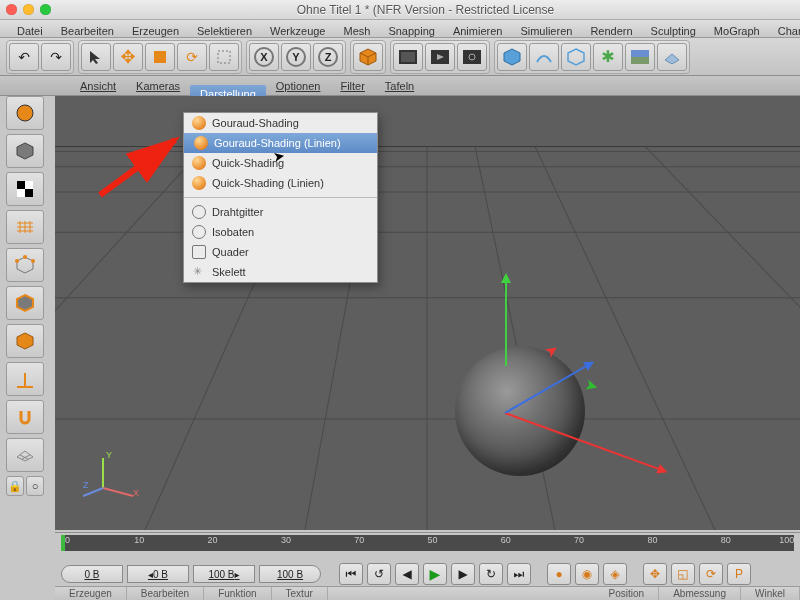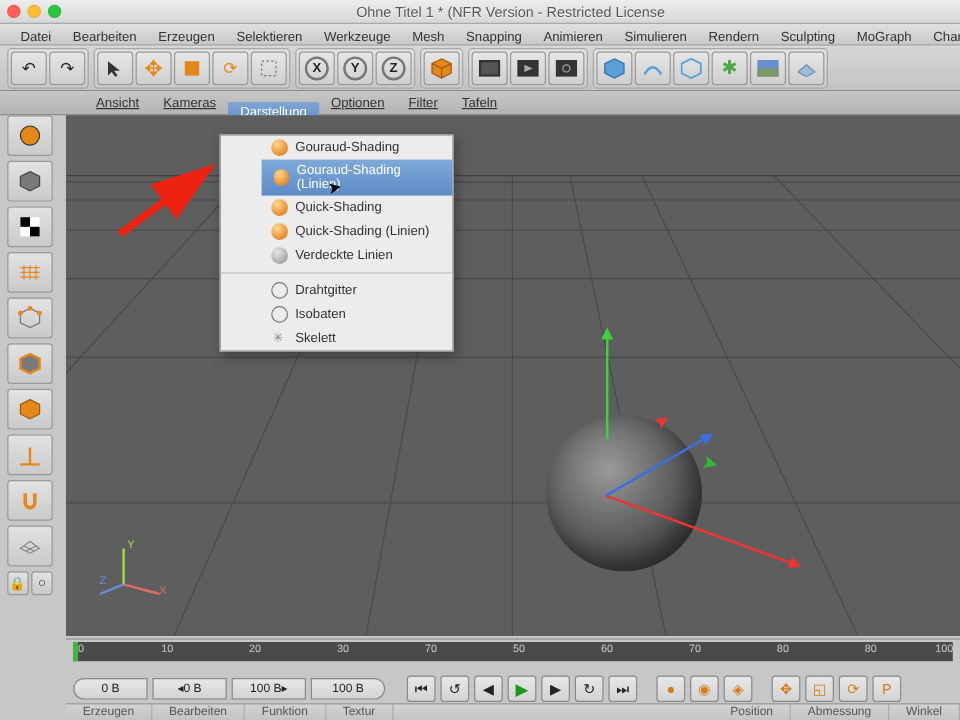--- a/index.html
+++ b/index.html
@@ -56,7 +56,7 @@
 
   
   .dropdown{position:absolute; left:183px; top:112px; width:195px; background:#ececec; border:1px solid #8e8e8e; box-shadow:2px 4px 10px rgba(0,0,0,.35); z-index:20;}
-  .dd-item{display:flex;align-items:center;gap:6px;padding:3px 10px 3px 8px;font-size:11px;color:#333;margin-left:34px;}
+  .dd-item{display:flex;align-items:center;gap:6px;padding:3px 10px 3px 8px;font-size:11px;color:#333;}
   .dd-item.hover{background:linear-gradient(#7ea9d9,#5d8bc6); color:#fff;padding-left:10px;}
   .dd-sep{height:1px;background:#bcbcbc;margin:4px 0;}
   .dd-ico{width:14px;height:14px;border-radius:50%;background:radial-gradient(circle at 35% 30%,#ffd892,#e98a2a 70%,#9c5610);}

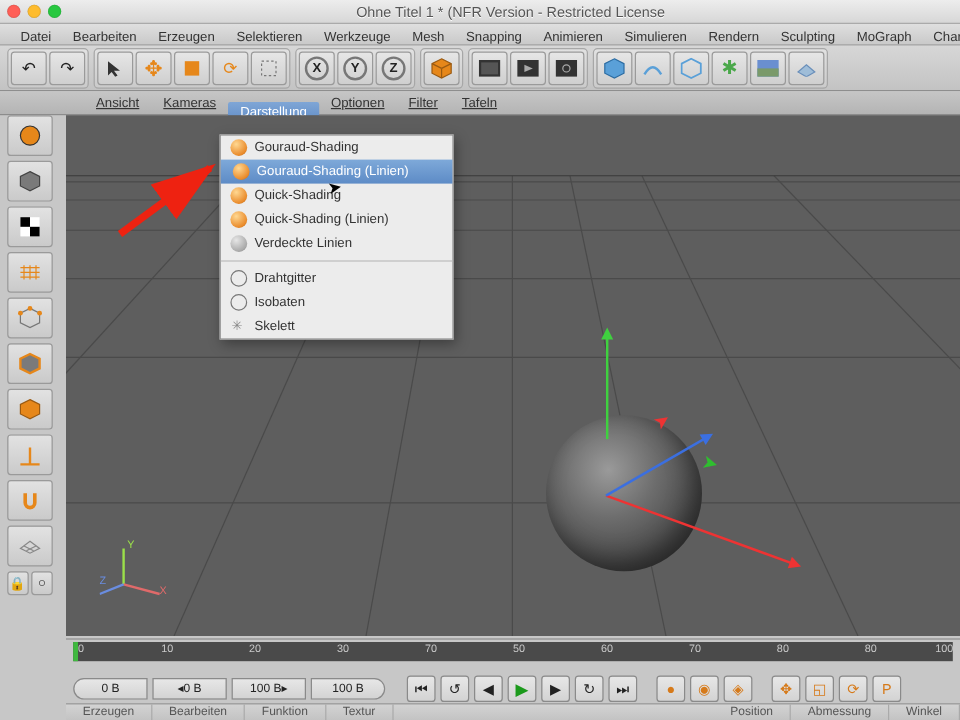--- a/index.html
+++ b/index.html
@@ -353,10 +353,6 @@
       <span class="dd-ico"></span>
       <span>Quick-Shading (Linien)</span>
     </div>
-  <div class="dd-item">
-      <span class="dd-ico grey"></span>
-      <span>Verdeckte Linien</span>
-    </div>
   <div class="dd-sep"></div>
   <div class="dd-item">
       <span class="dd-ico wire"></span>

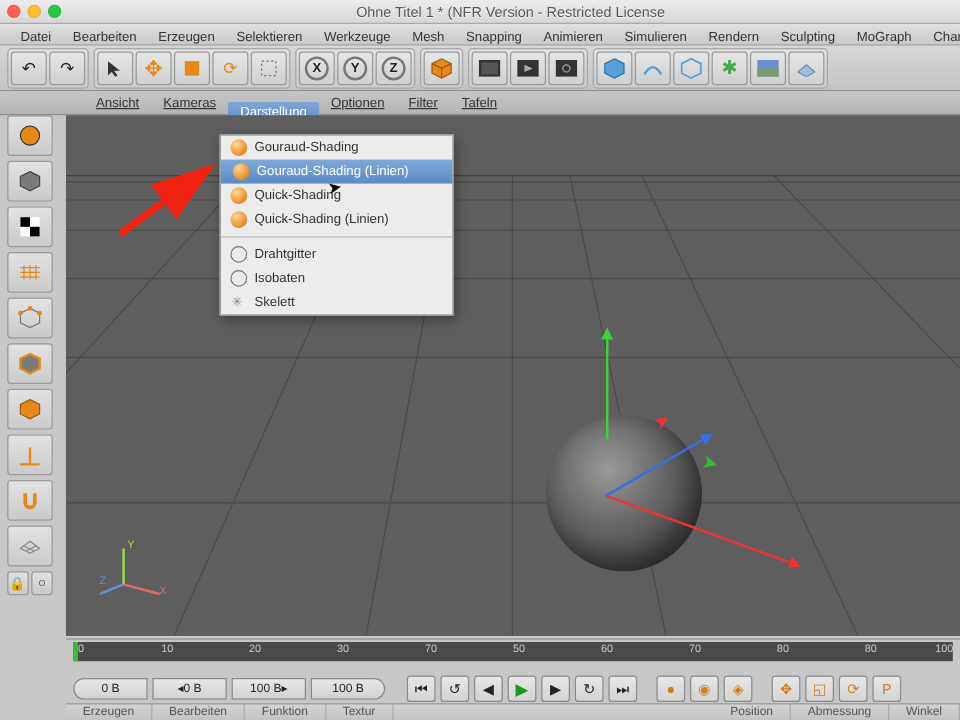--- a/index.html
+++ b/index.html
@@ -363,6 +363,10 @@
       <span>Isobaten</span>
     </div>
   <div class="dd-item">
+      <span class="dd-ico box"></span>
+      <span>Quader</span>
+    </div>
+  <div class="dd-item">
       <span class="dd-ico skel"></span>
       <span>Skelett</span>
     </div>

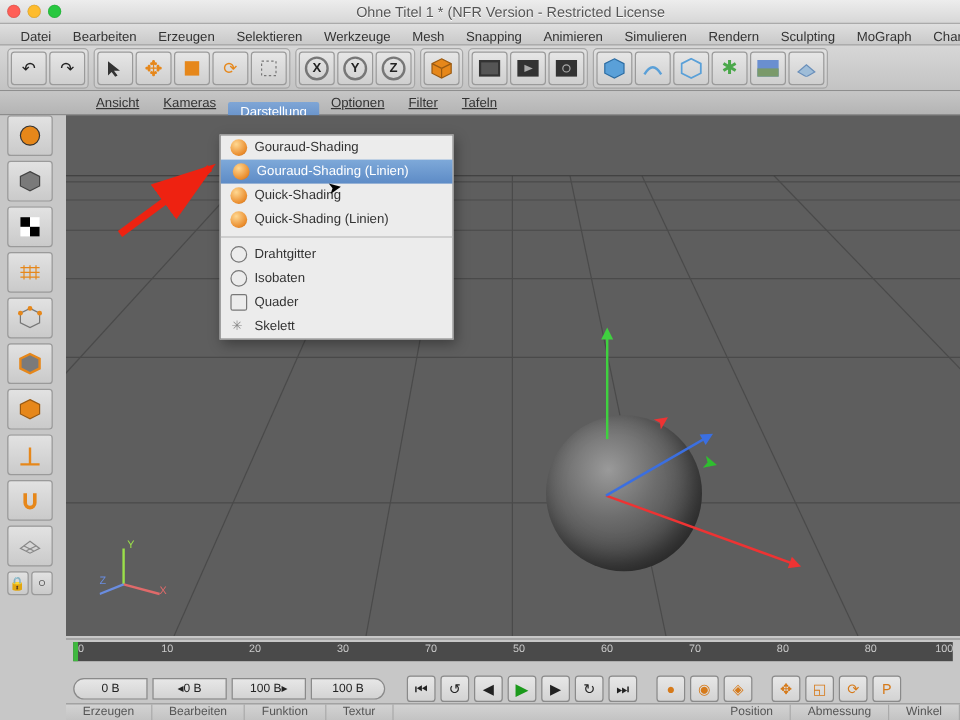--- a/index.html
+++ b/index.html
@@ -74,7 +74,7 @@
   .ruler .tick{position:absolute;top:0;color:#c9c9c9;font-size:9px;}
   .ruler .mark0{position:absolute;left:0;top:0;width:4px;height:100%;background:#3fb83f;}
   .playbar{display:flex;align-items:center;gap:4px;padding:0 6px;position:absolute;left:55px;right:0;bottom:14px;height:24px;}
-  .frame{width:62px;height:18px;border:1px solid #8a8a8a;background:linear-gradient(#e7e7e7,#d3d3d3);font-size:10px;display:flex;align-items:center;justify-content:center;}
+  .frame{width:62px;height:18px;border:1px solid #8a8a8a;background:linear-gradient(#e7e7e7,#d3d3d3);font-size:10px;display:flex;align-items:center;justify-content:center;text-decoration:underline;}
   .frame.l{border-radius:9px 0 0 9px}.frame.r{border-radius:0 9px 9px 0}
   .pctl{width:24px;height:22px;border:1px solid #8a8a8a;border-radius:3px;background:linear-gradient(#e7e7e7,#d3d3d3);display:flex;align-items:center;justify-content:center;font-size:12px;}
   .pctl.play{color:#1c9a1c;font-size:14px;}

